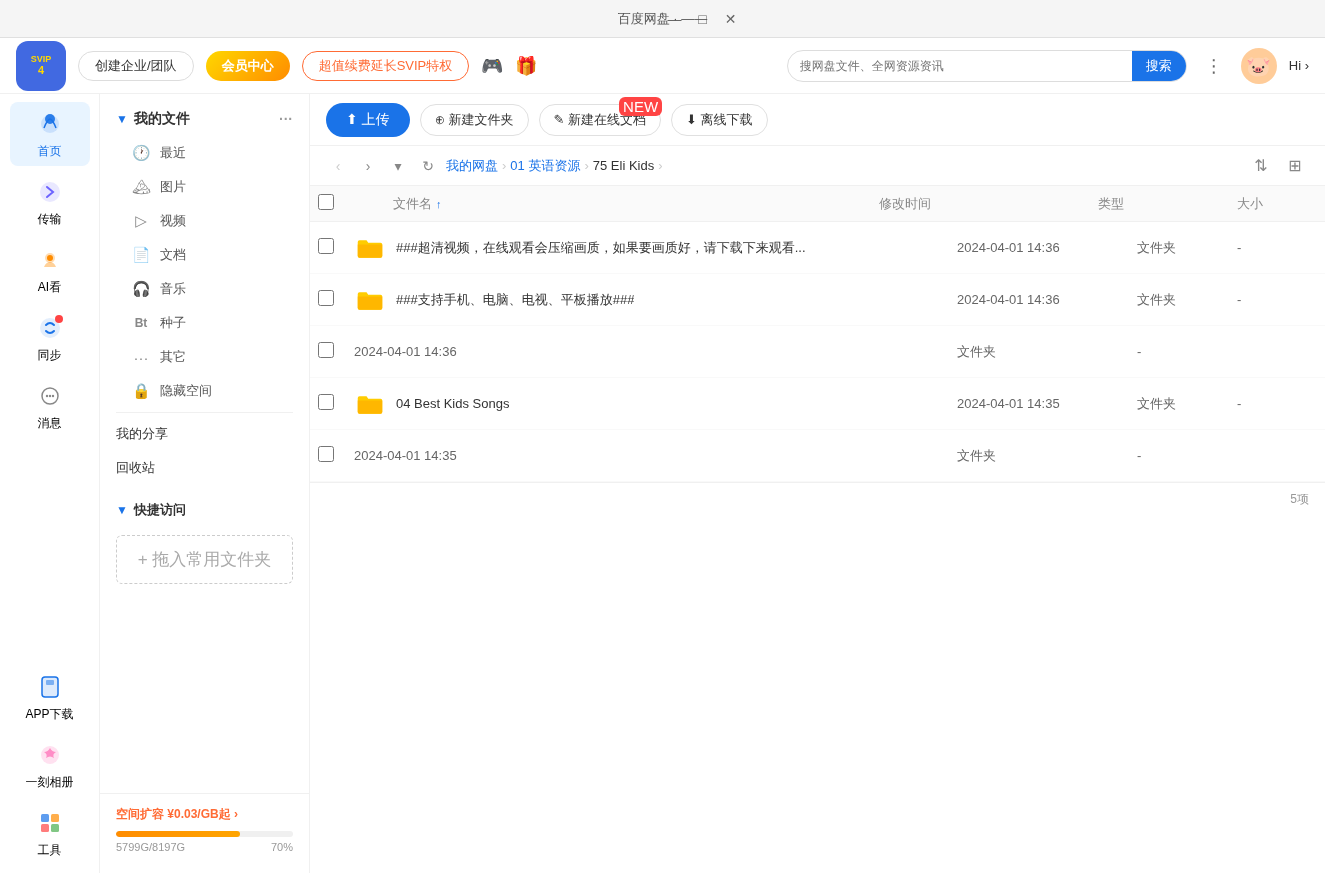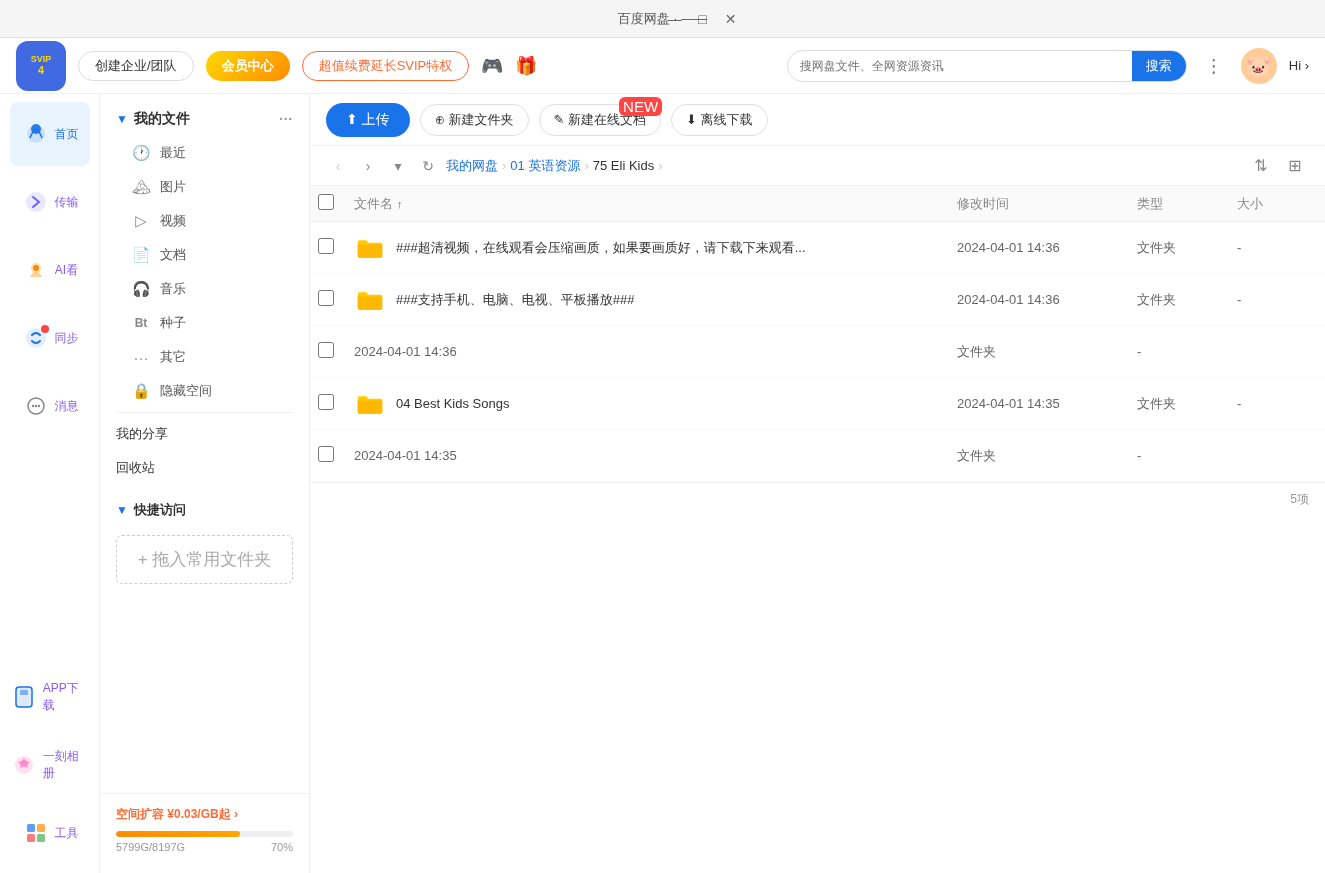--- a/index.html
+++ b/index.html
@@ -190,7 +190,7 @@
       width: 80px;
       height: 64px;
       display: flex;
-      flex-direction: row;
+      flex-direction: column;
       align-items: center;
       justify-content: center;
       cursor: pointer;

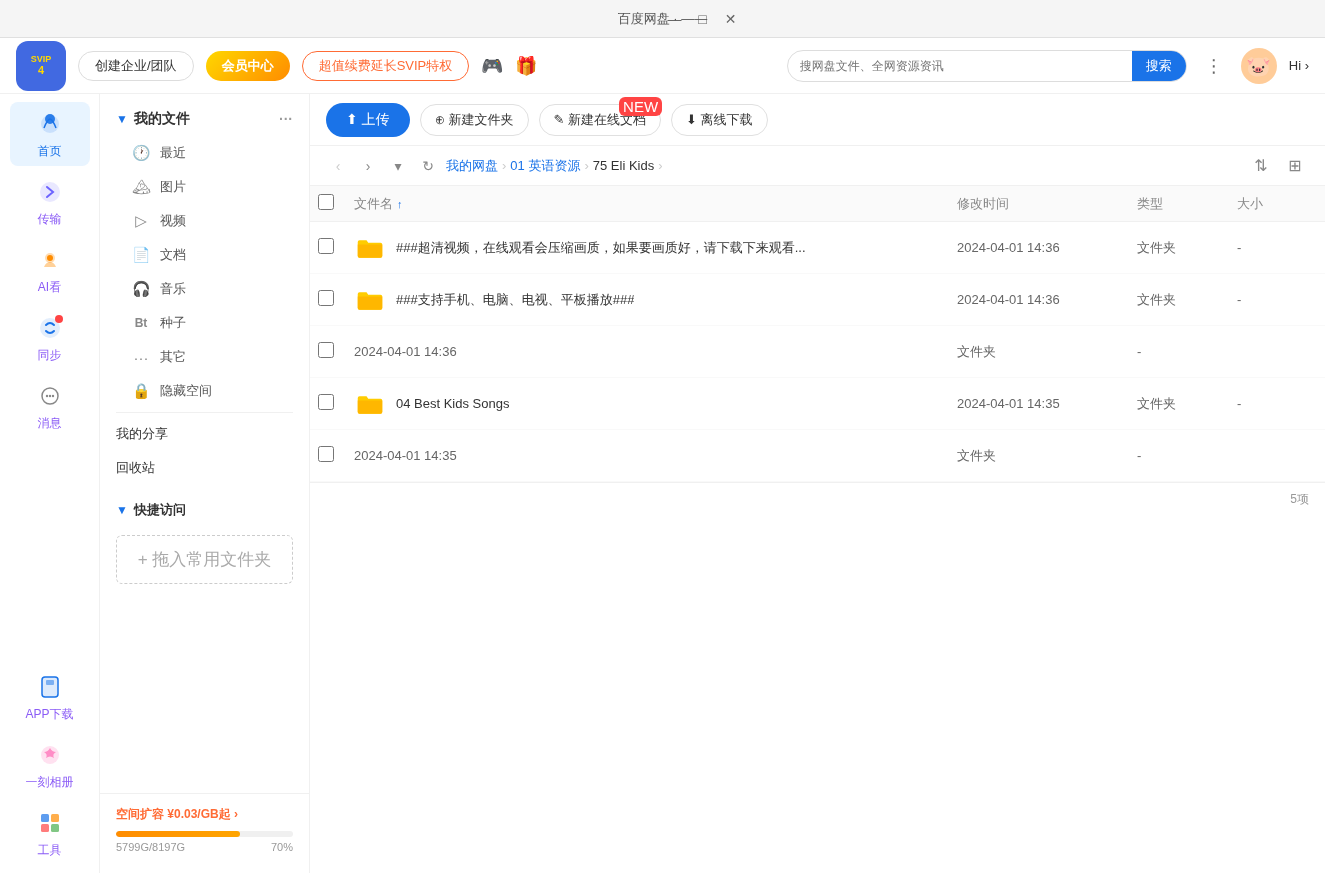--- a/index.html
+++ b/index.html
@@ -441,6 +441,7 @@
       background: #fafafa;
       font-size: 13px;
       color: #888;
+      gap: 39px;
     }
     .table-header .col-name {
       display: flex;

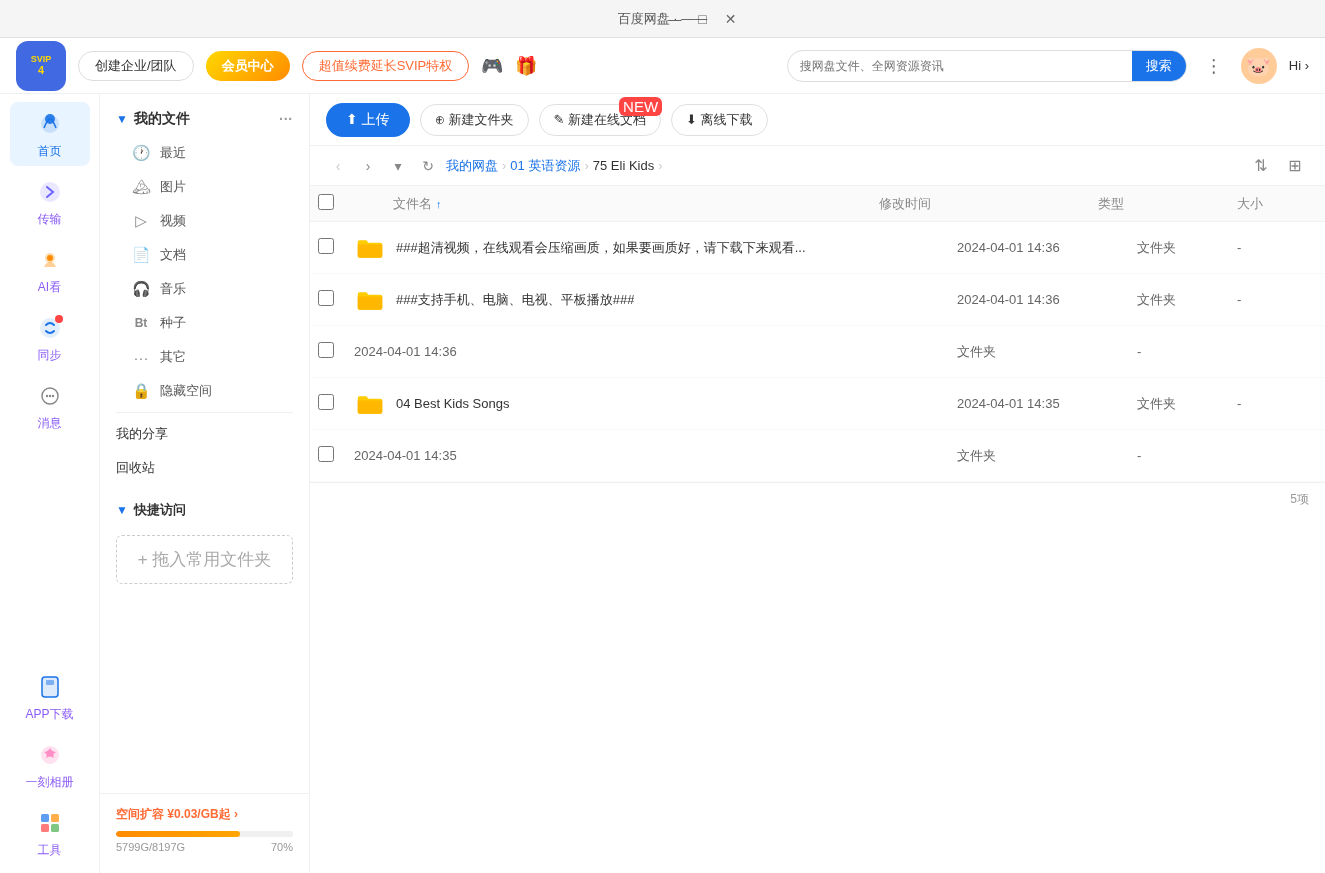--- a/index.html
+++ b/index.html
@@ -208,7 +208,7 @@
     }
     .sidebar-label {
       font-size: 12px;
-      color: #8b5cf6;
+      color: #000000;
     }
     .sidebar-item.active .sidebar-label { color: #1a73e8; }
     .sidebar-bottom {

